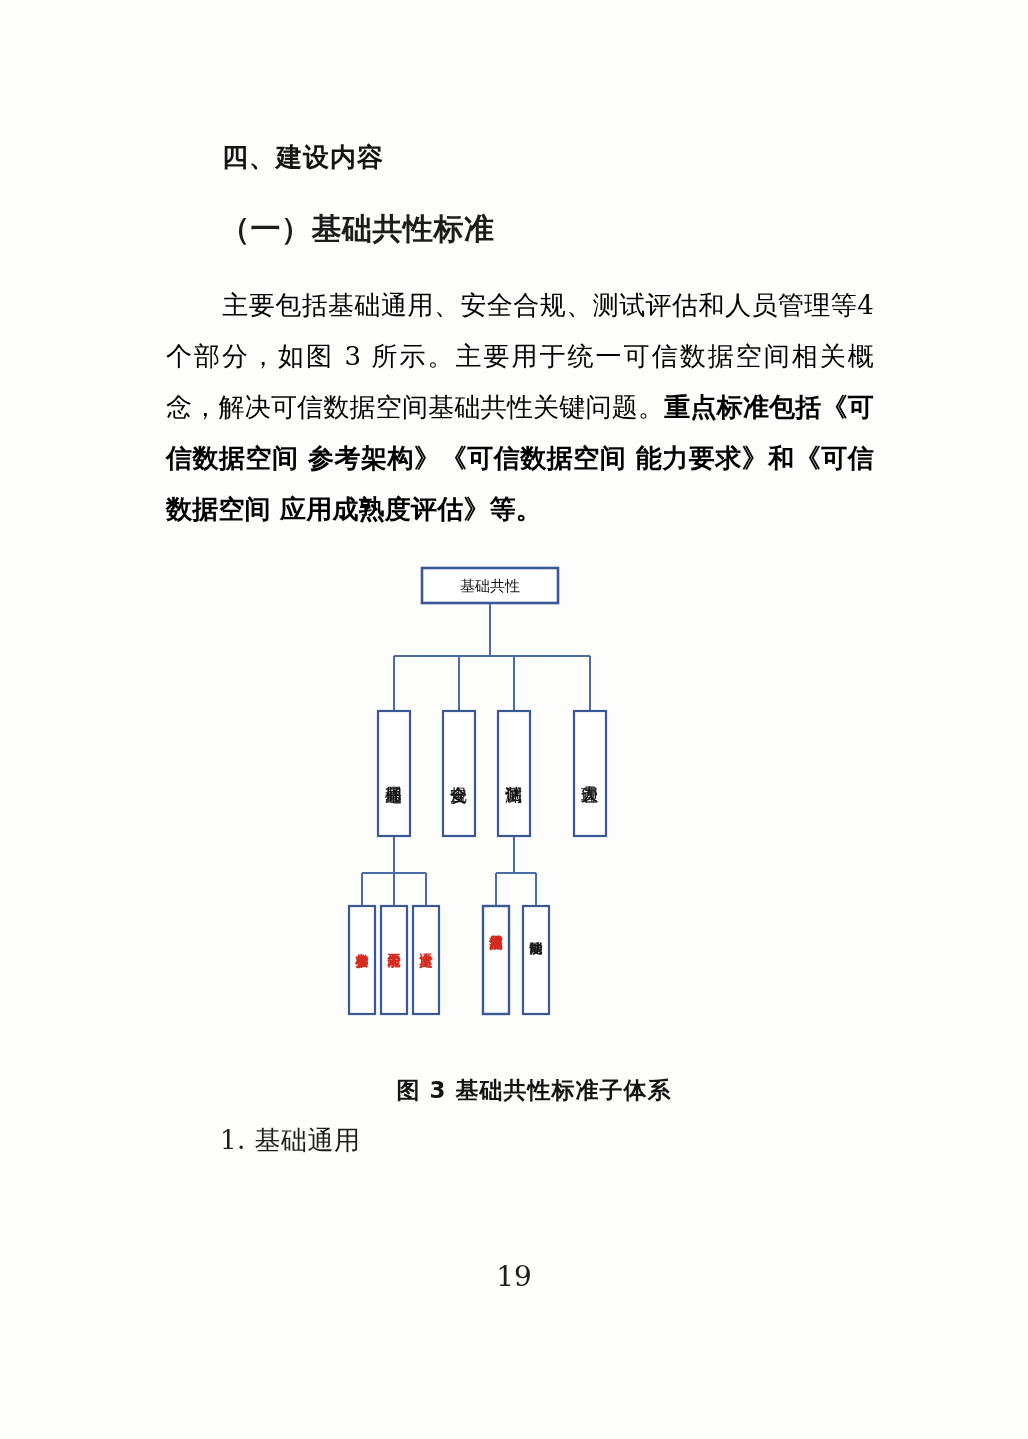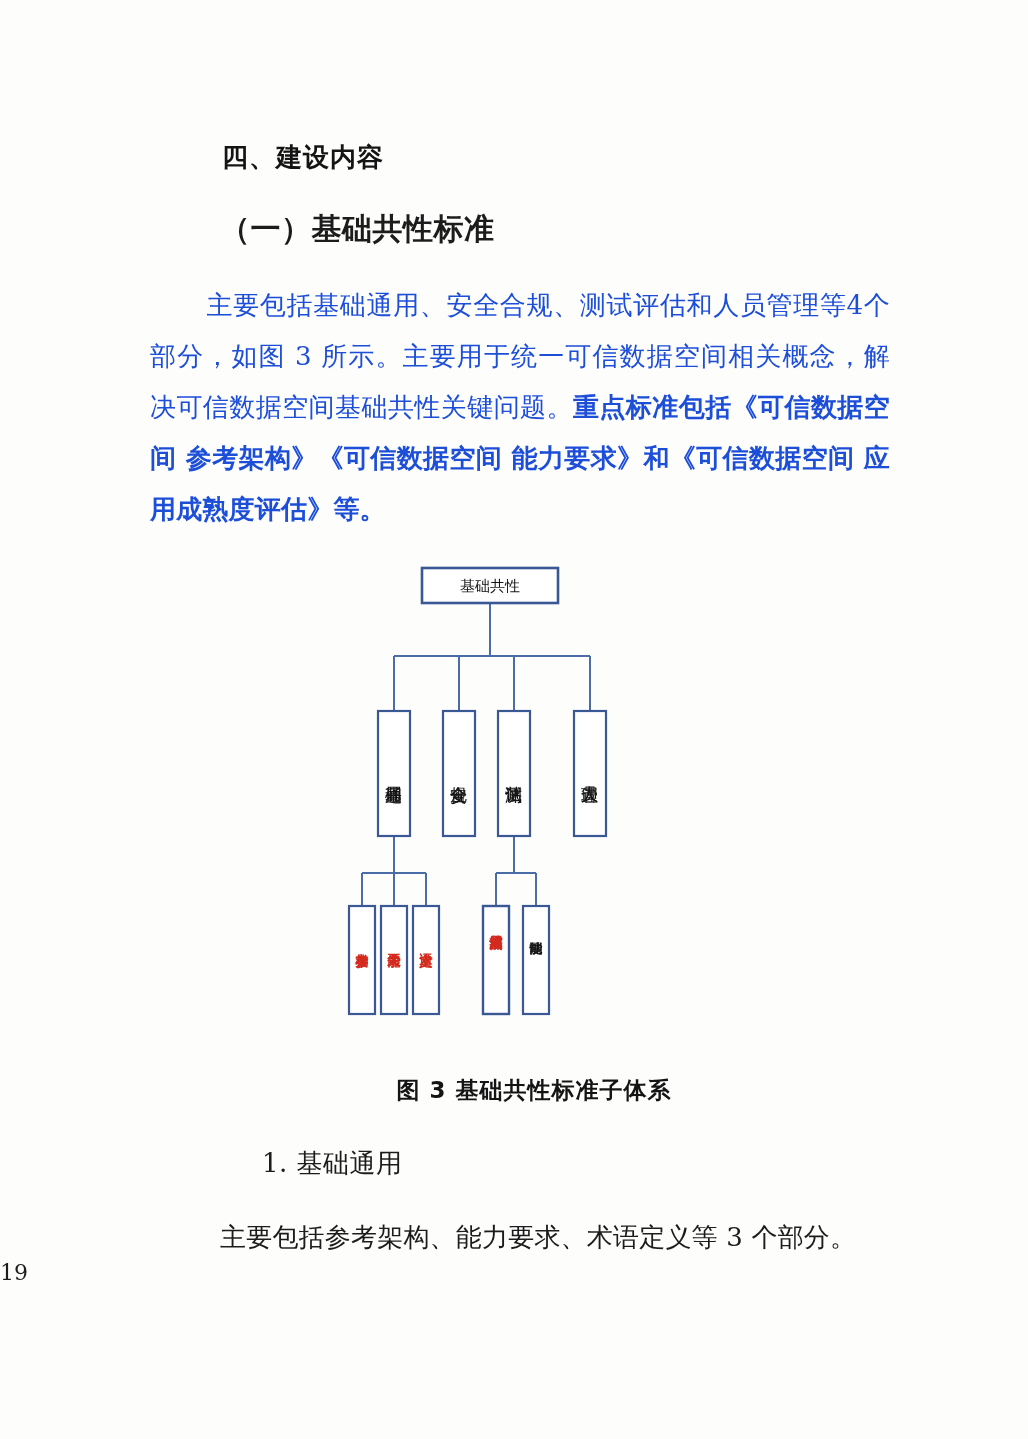--- a/index.html
+++ b/index.html
@@ -55,9 +55,9 @@
     line-height: 51px;
     text-align: justify;
     text-justify: inter-ideograph;
-    margin: 0;
+    margin: 16px;
     letter-spacing: 0.2px;
-    color: #1d4ed8;
+    color: #000000;
   }
   .para .indent { display: inline-block; width: 56px; }
   .para b { font-weight: bold; }

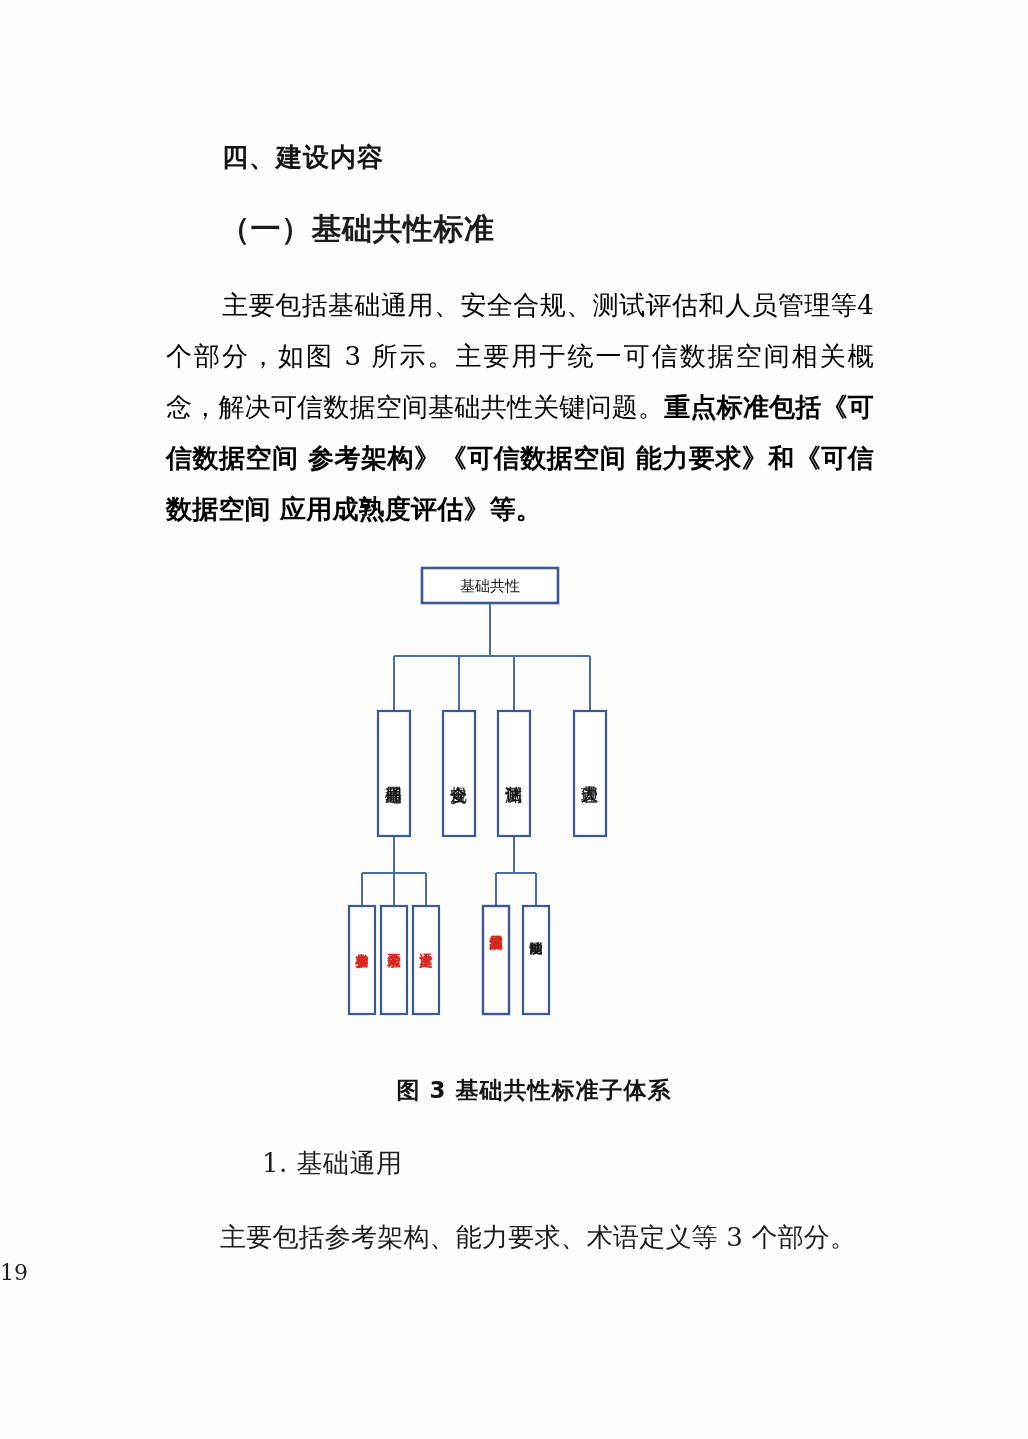--- a/index.html
+++ b/index.html
@@ -89,11 +89,10 @@
   .sub-heading {
     position: absolute;
     left: 220px;
-    top: 1146px;
+    top: 1123px;
     font-size: 26px;
     color: #1c1c1c;
     letter-spacing: 0.5px;
-    margin-left: 42px;
   }
 
   .closing-para {

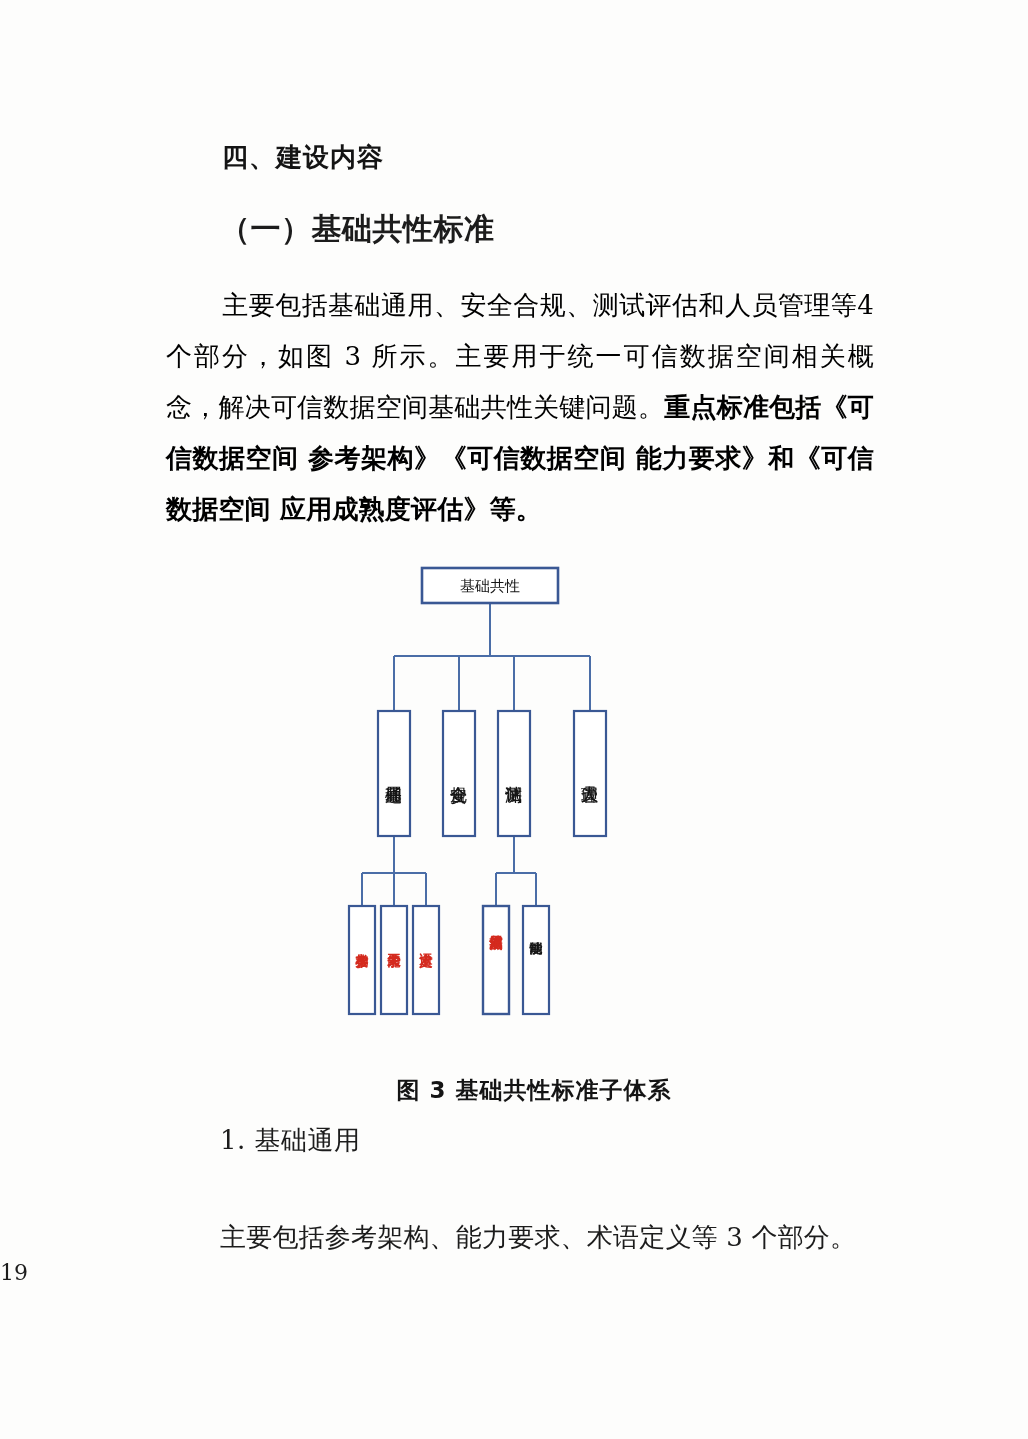--- a/index.html
+++ b/index.html
@@ -228,7 +228,6 @@
 
   <div class="sub-heading">1. 基础通用</div>
 
-  <div class="closing-para">主要包括参考架构、能力要求、术语定义等 3 个部分。</div>
 
   <div class="page-number">19</div>
 

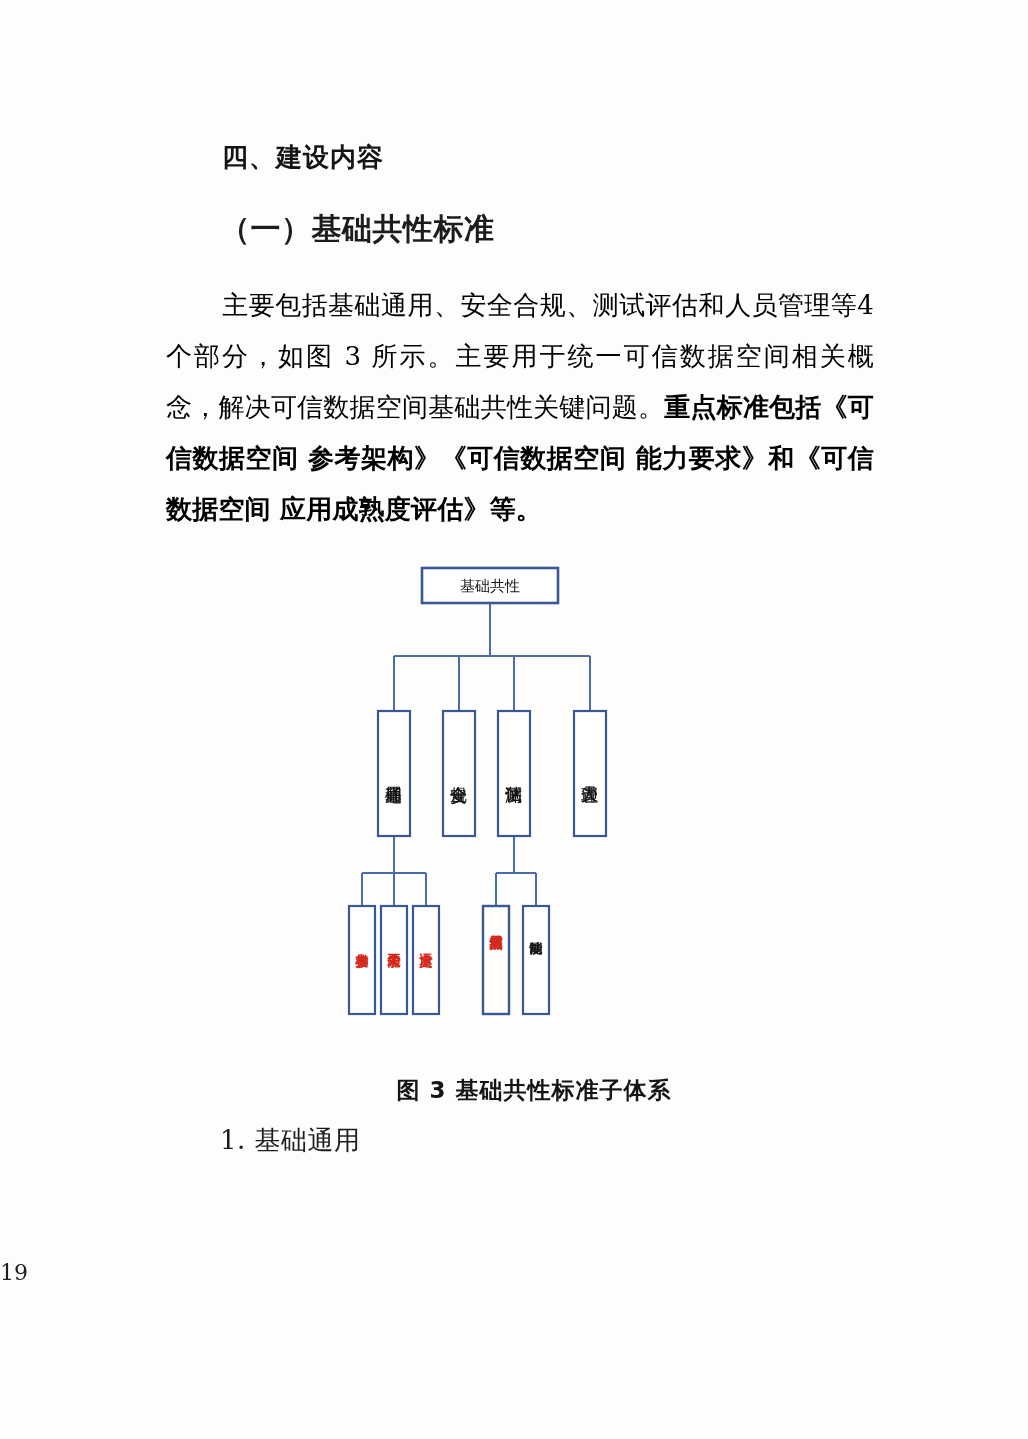--- a/index.html
+++ b/index.html
@@ -111,8 +111,8 @@
     left: 0;
     top: 1260px;
     width: 1028px;
-    text-align: left;
-    font-size: 22px;
+    text-align: center;
+    font-size: 28px;
     color: #1c1c1c;
   }
 

